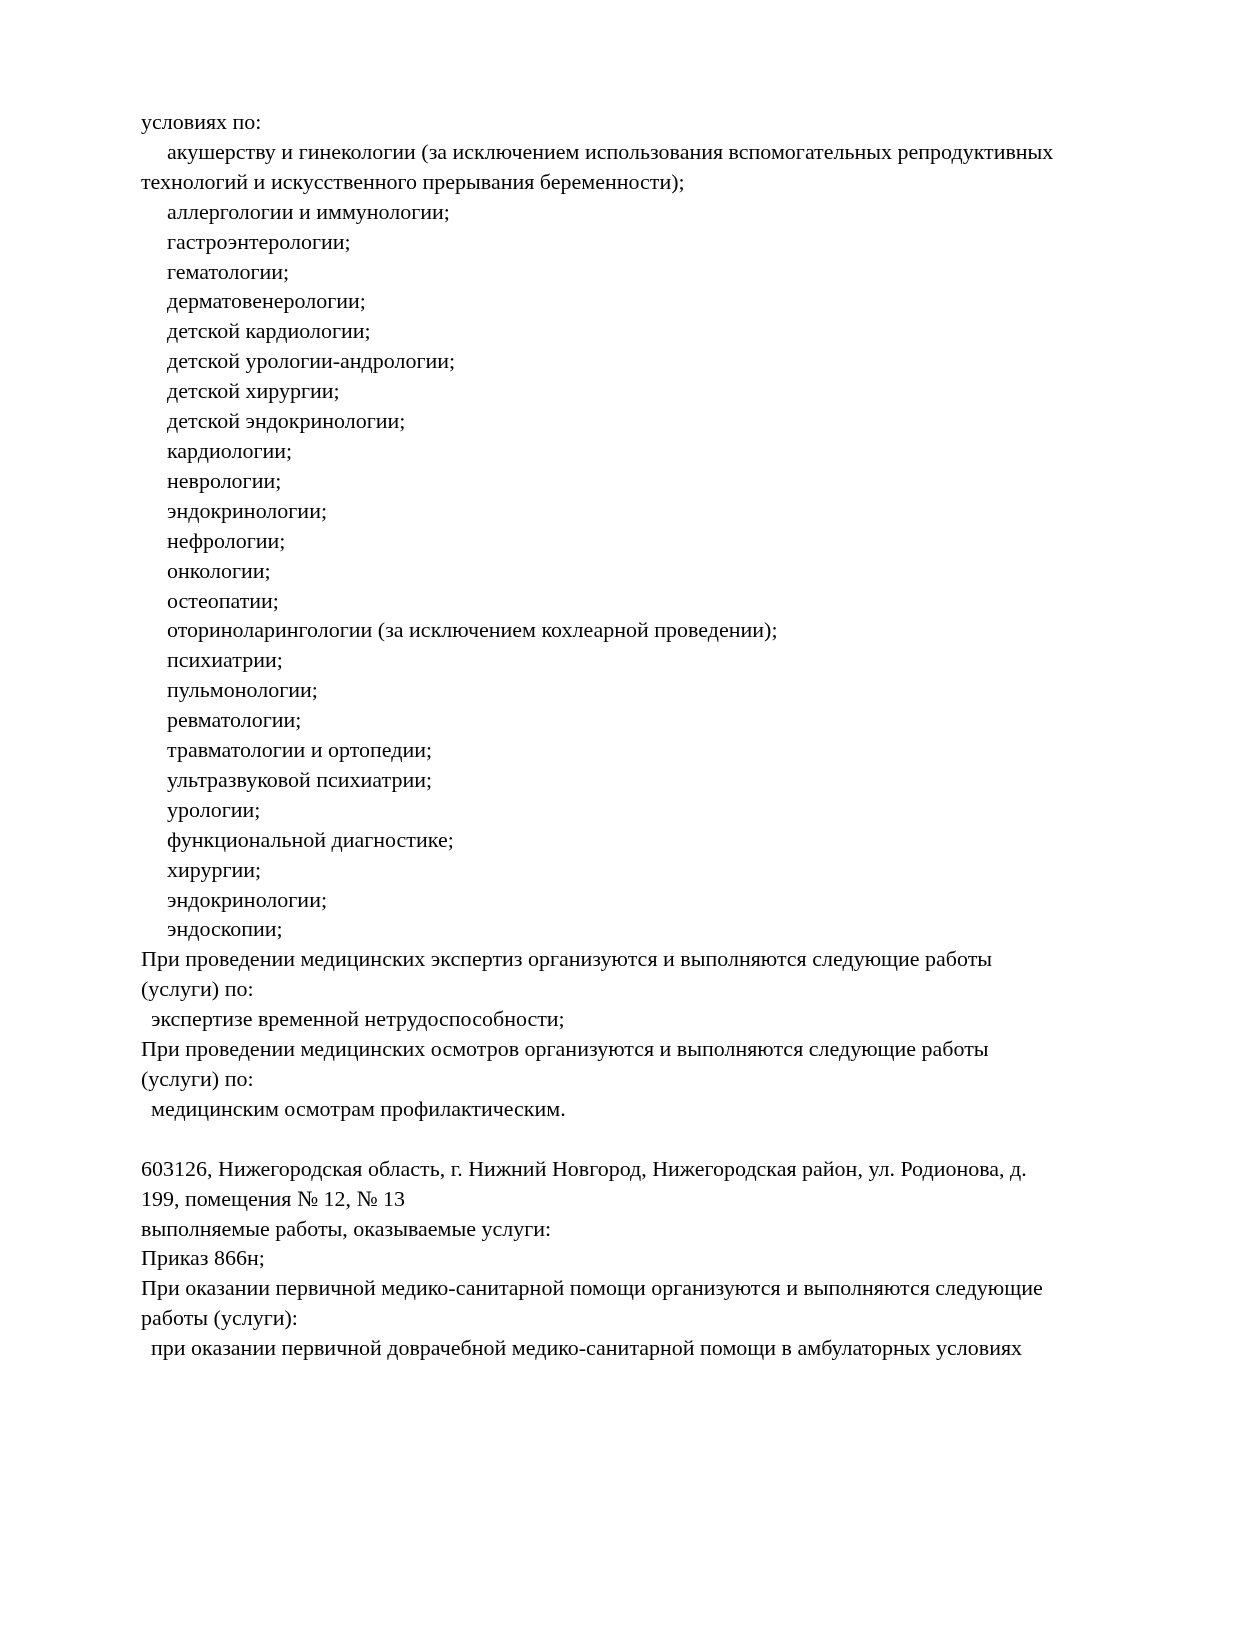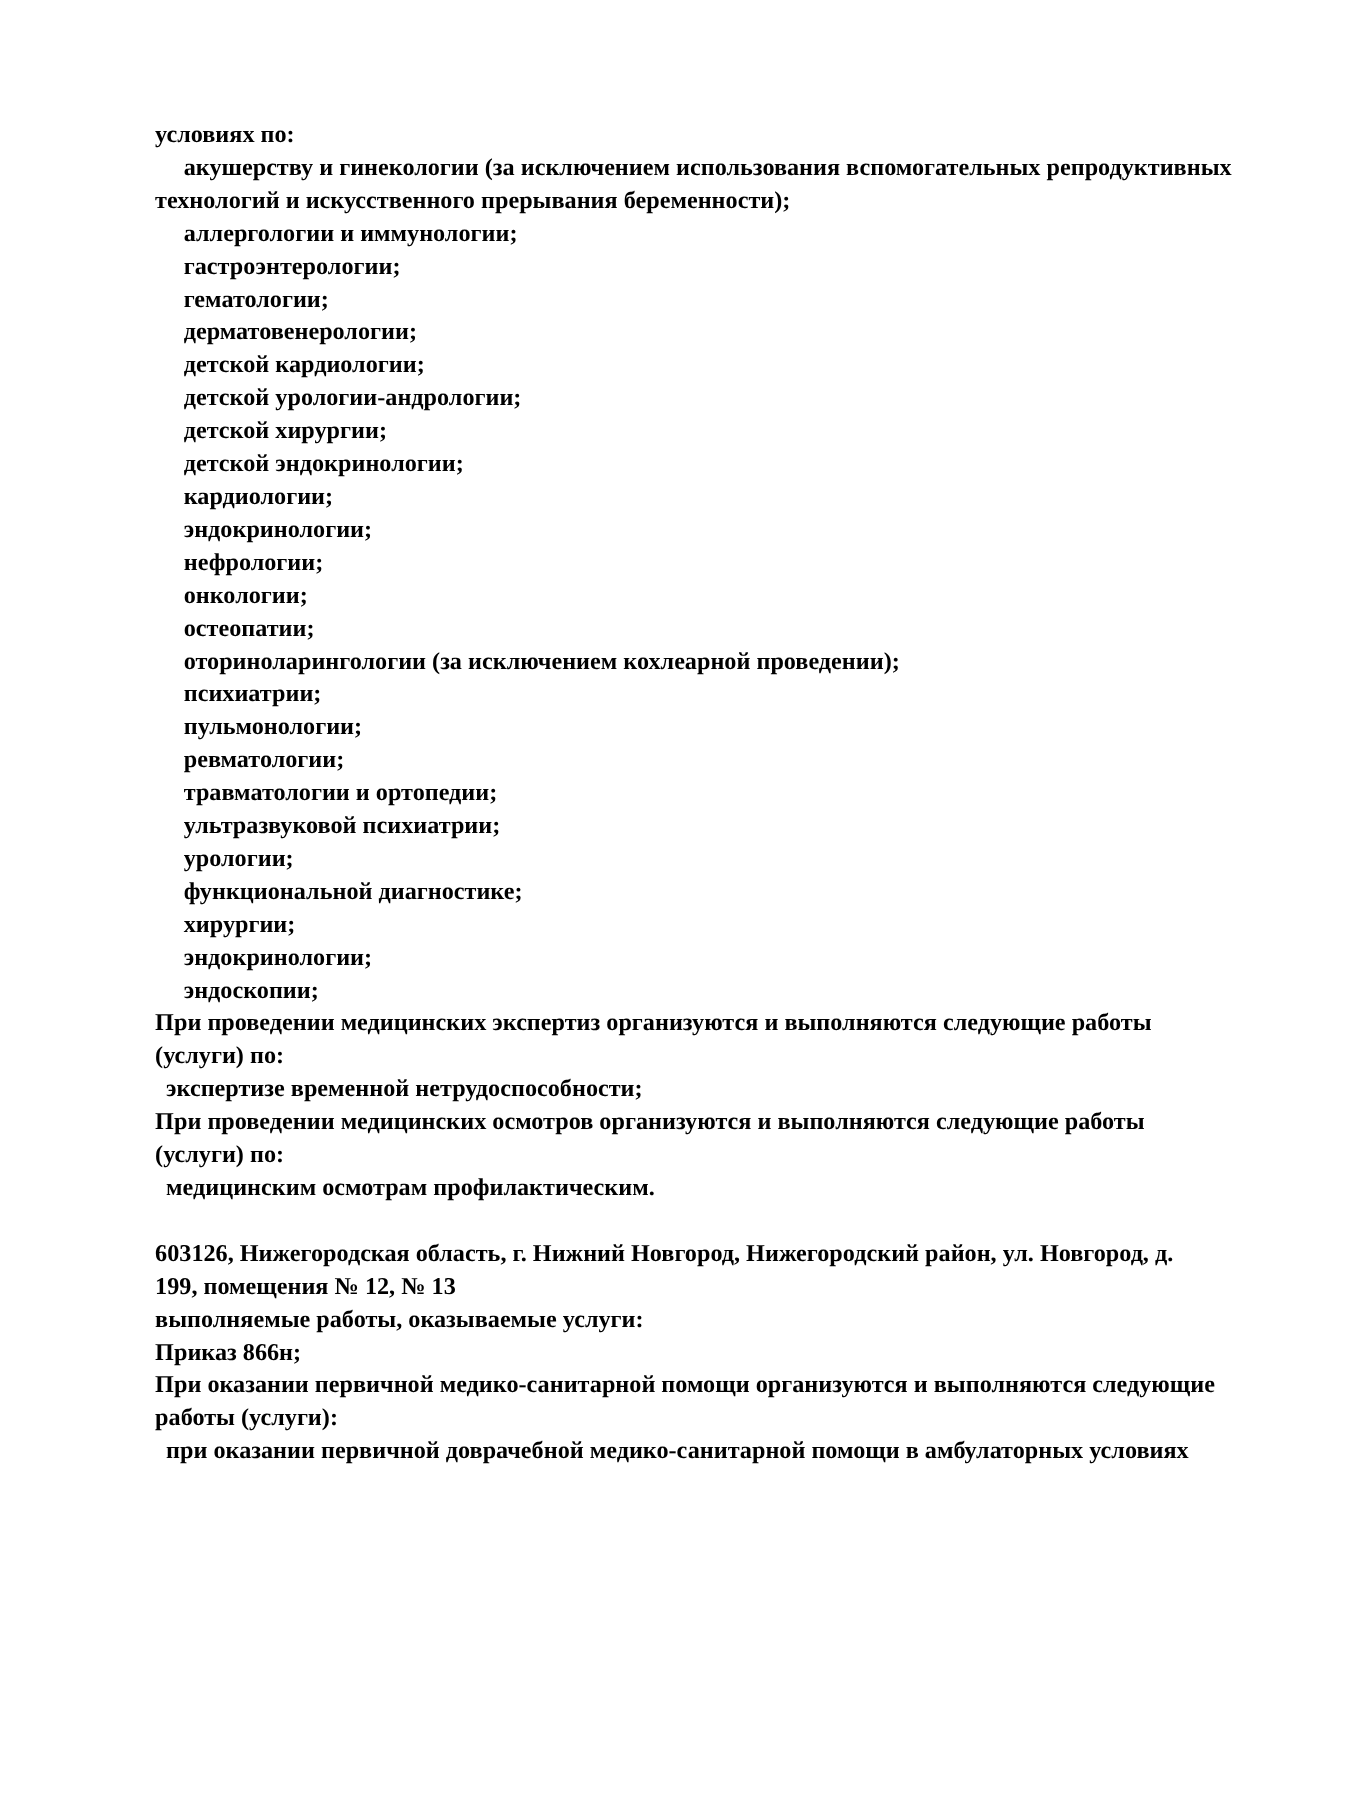--- a/index.html
+++ b/index.html
@@ -29,7 +29,7 @@
     min-height: 29.9px;
     color: #000000;
     white-space: pre;
-    font-weight: bold;
+    font-weight: normal;
   }
   .indent-none  { padding-left: 0; }
   .indent-list  { padding-left: 26px; }

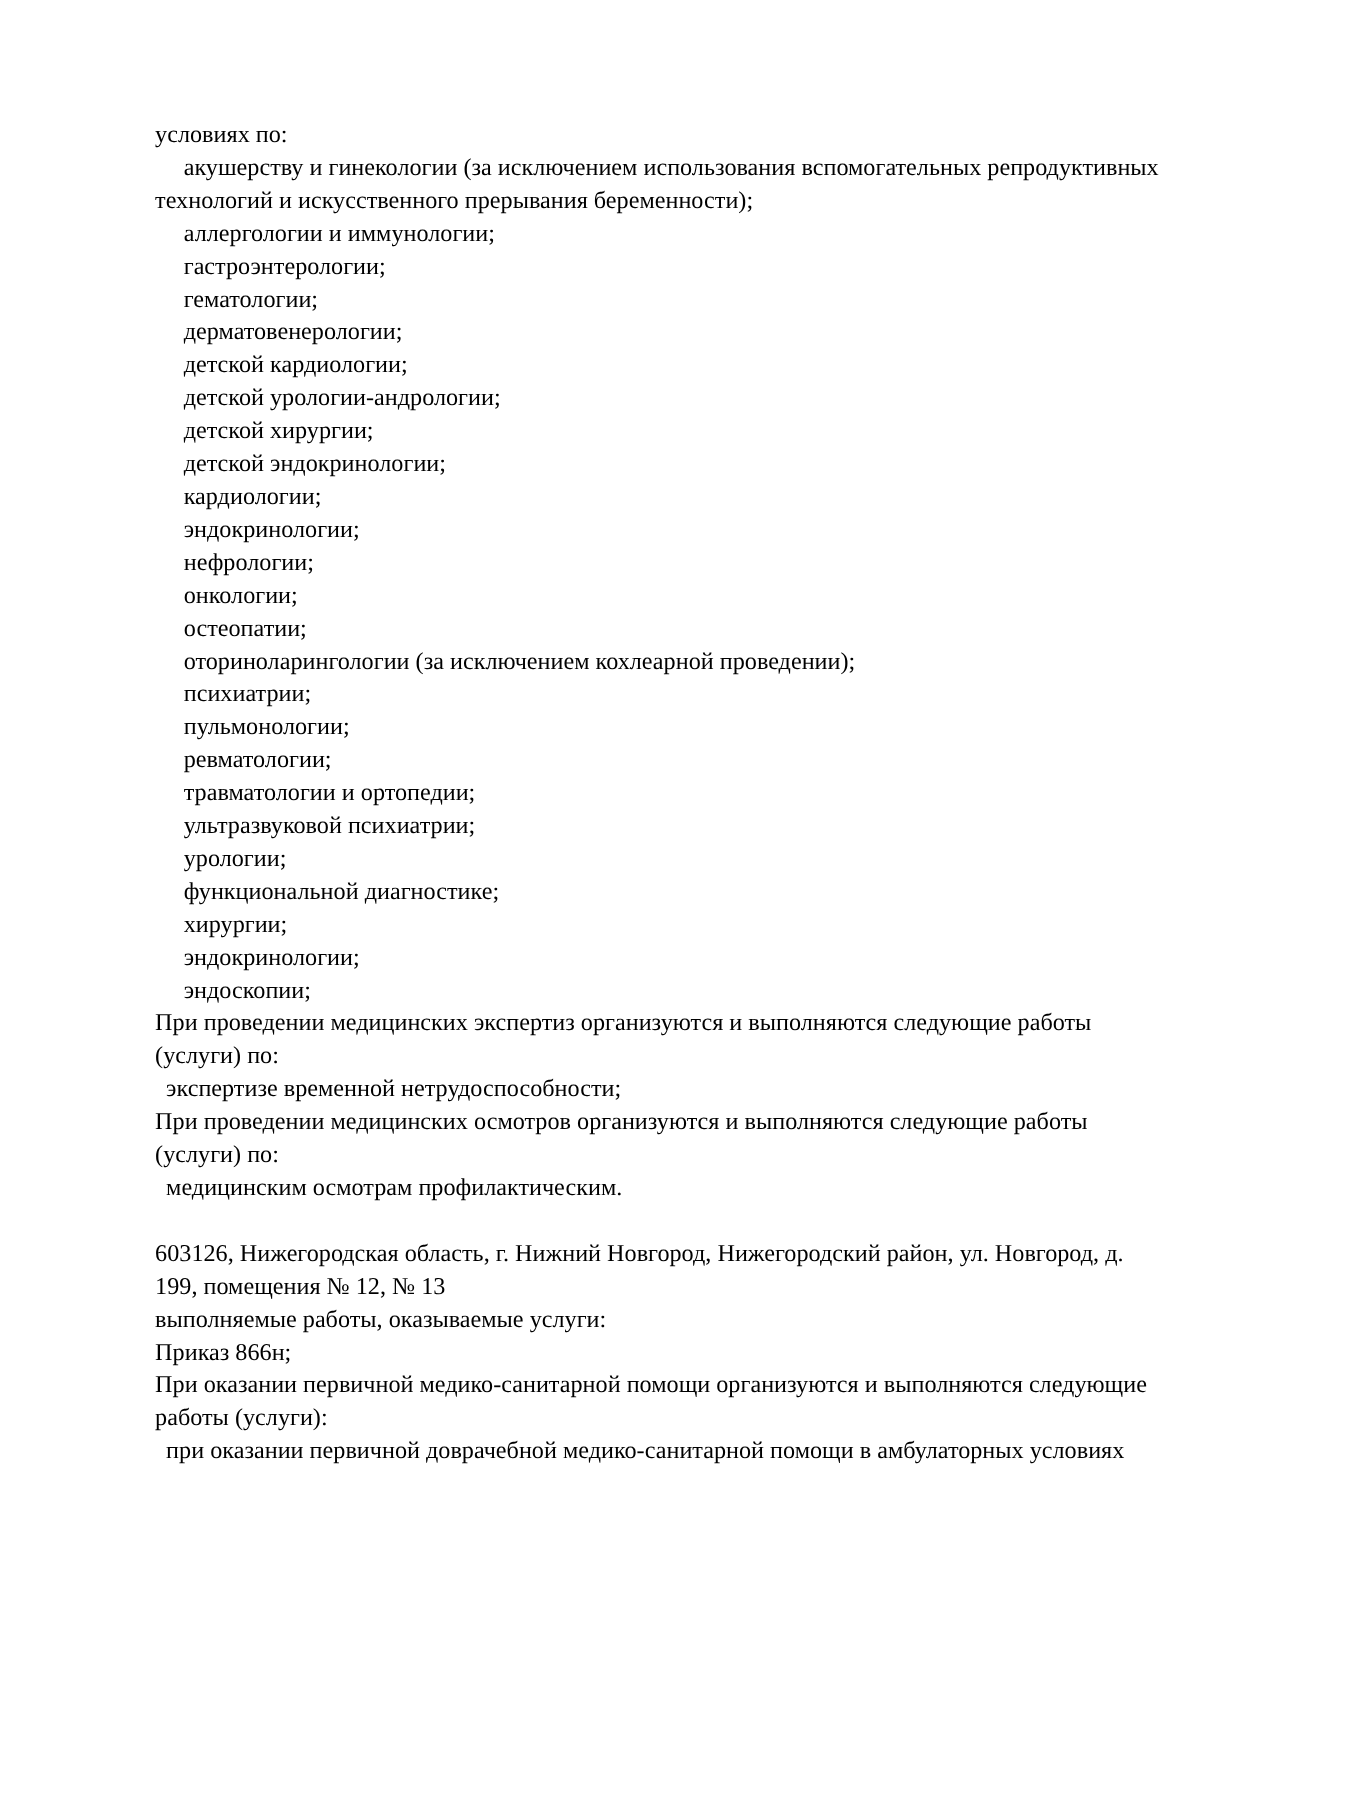--- a/index.html
+++ b/index.html
@@ -53,6 +53,7 @@
       <div class="line indent-list">детской хирургии;</div>
       <div class="line indent-list">детской эндокринологии;</div>
       <div class="line indent-list">кардиологии;</div>
+      <div class="line indent-list">неврологии;</div>
       <div class="line indent-list">эндокринологии;</div>
       <div class="line indent-list">нефрологии;</div>
       <div class="line indent-list">онкологии;</div>

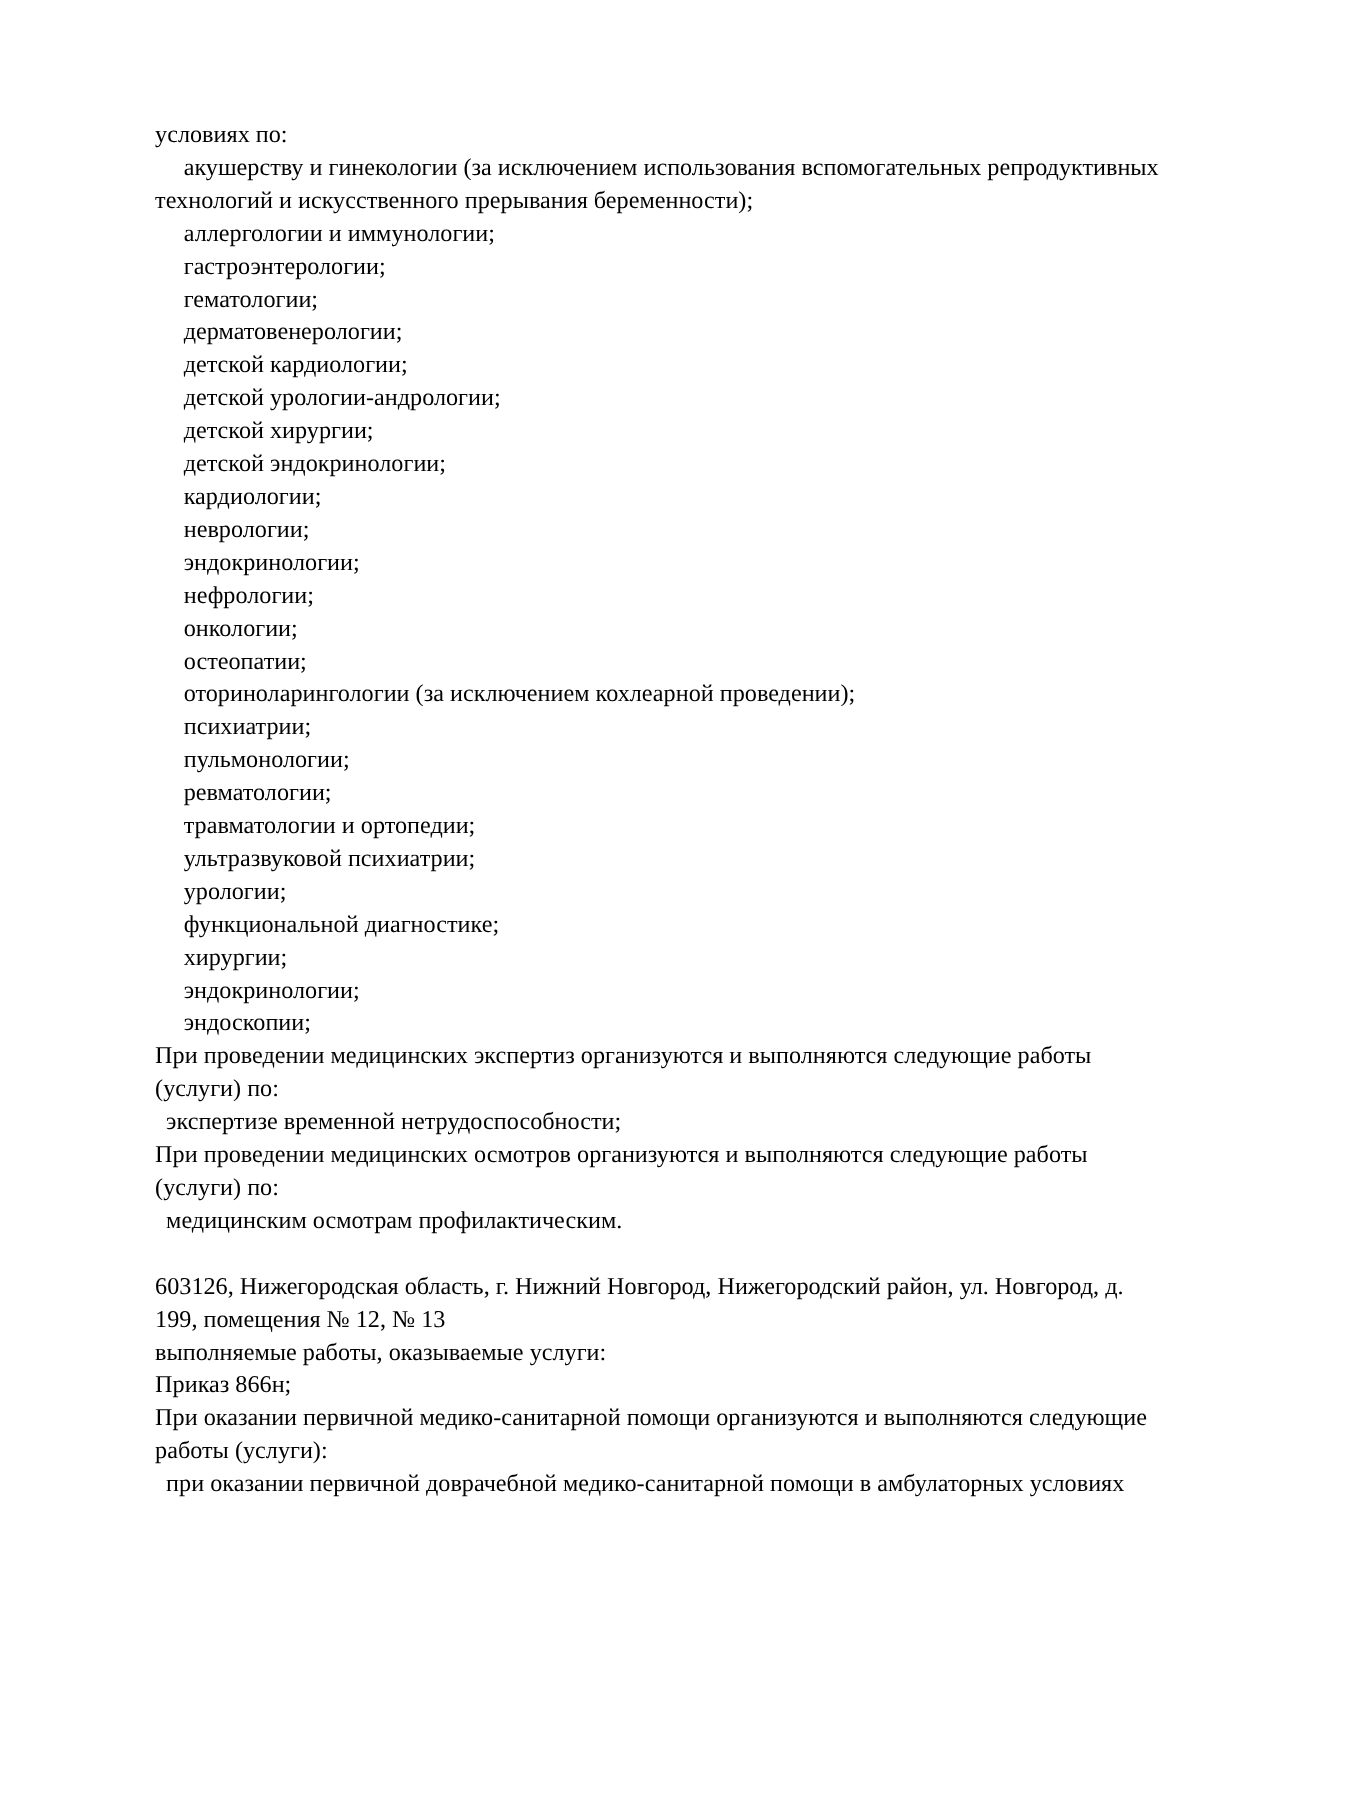--- a/index.html
+++ b/index.html
@@ -76,7 +76,7 @@
       <div class="line indent-none">(услуги) по:</div>
       <div class="line indent-small">медицинским осмотрам профилактическим.</div>
       <div class="line indent-blank"></div>
-      <div class="line indent-none">603126, Нижегородская область, г. Нижний Новгород, Нижегородский район, ул. Новгород, д.</div>
+      <div class="line indent-none">603126, Нижегородская область, г. Нижний Новгород, Нижегородская район, ул. Родионова, д.</div>
       <div class="line indent-none">199, помещения № 12, № 13</div>
       <div class="line indent-none">выполняемые работы, оказываемые услуги:</div>
       <div class="line indent-none">Приказ 866н;</div>

